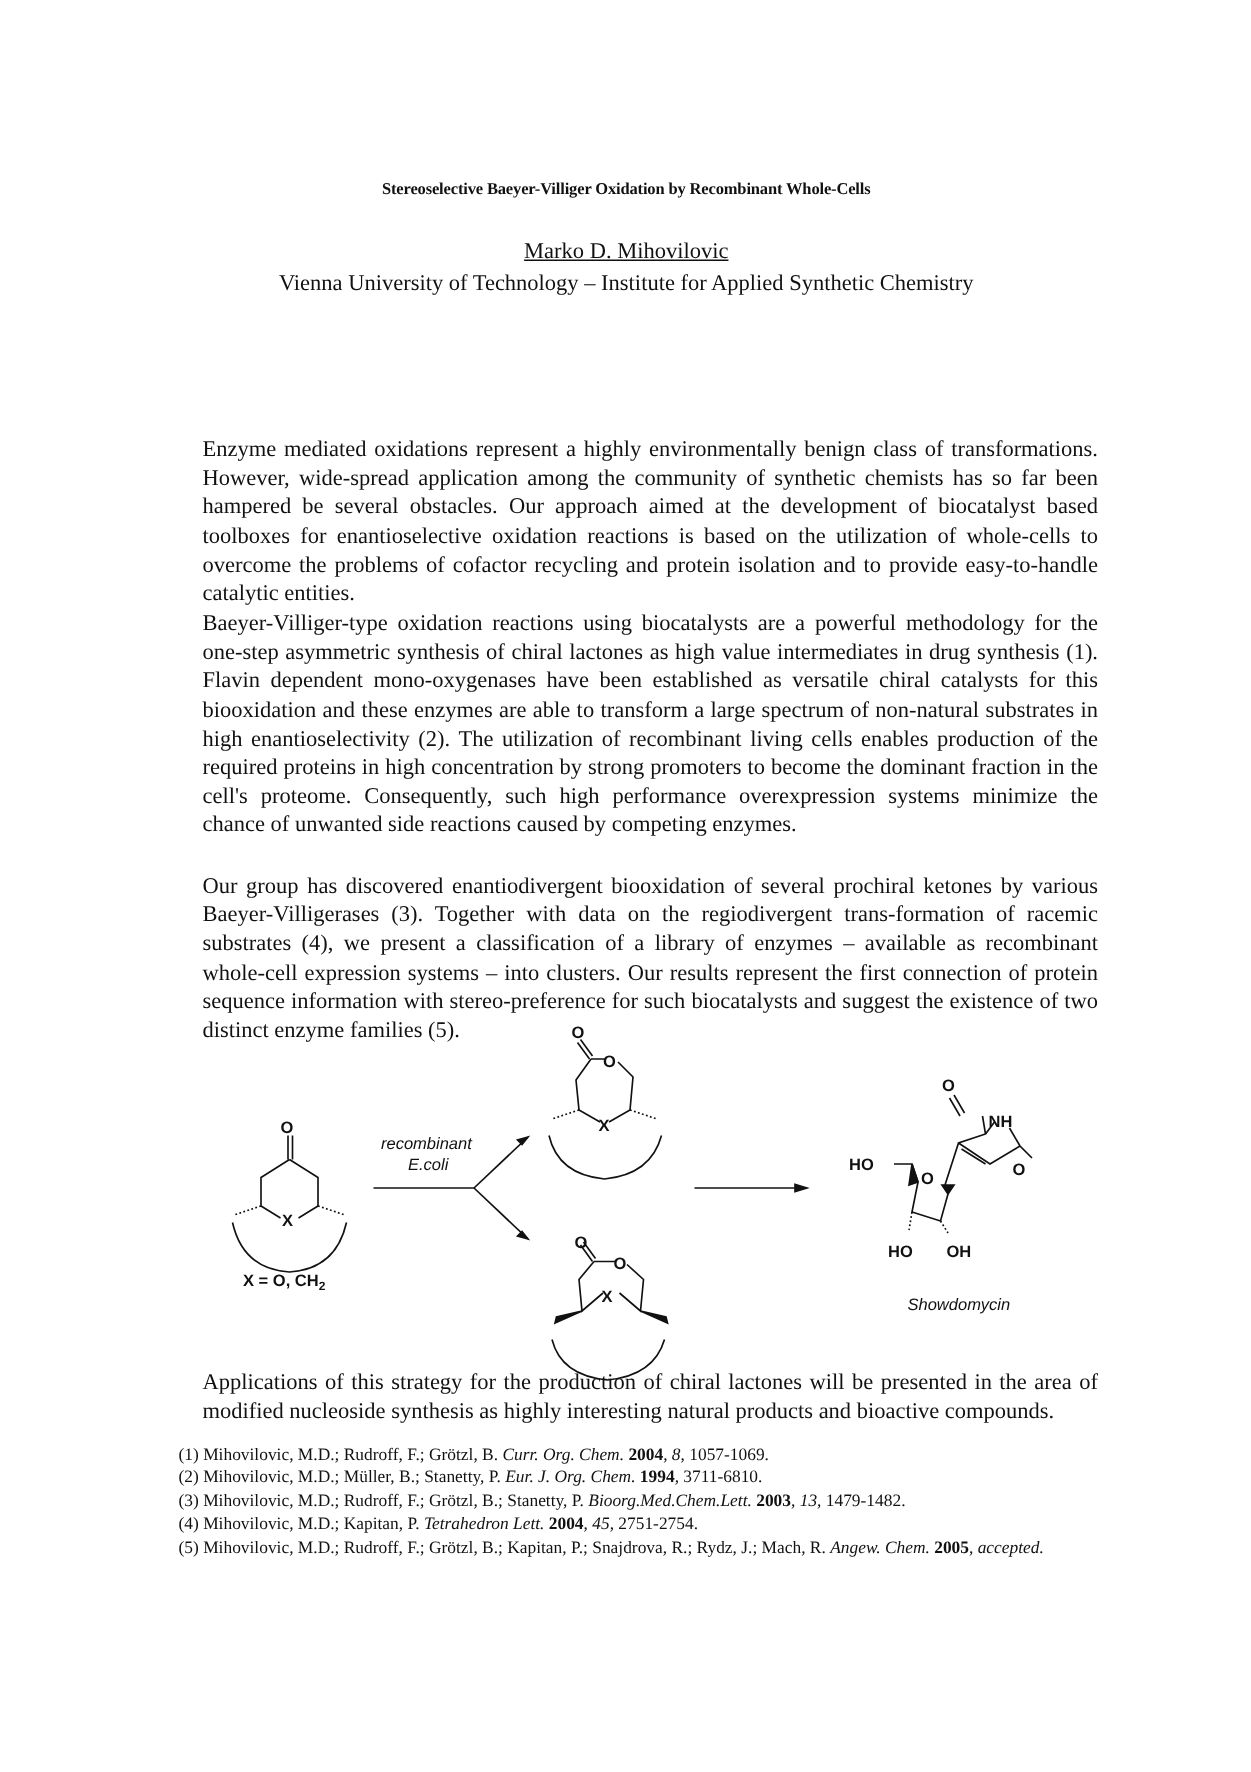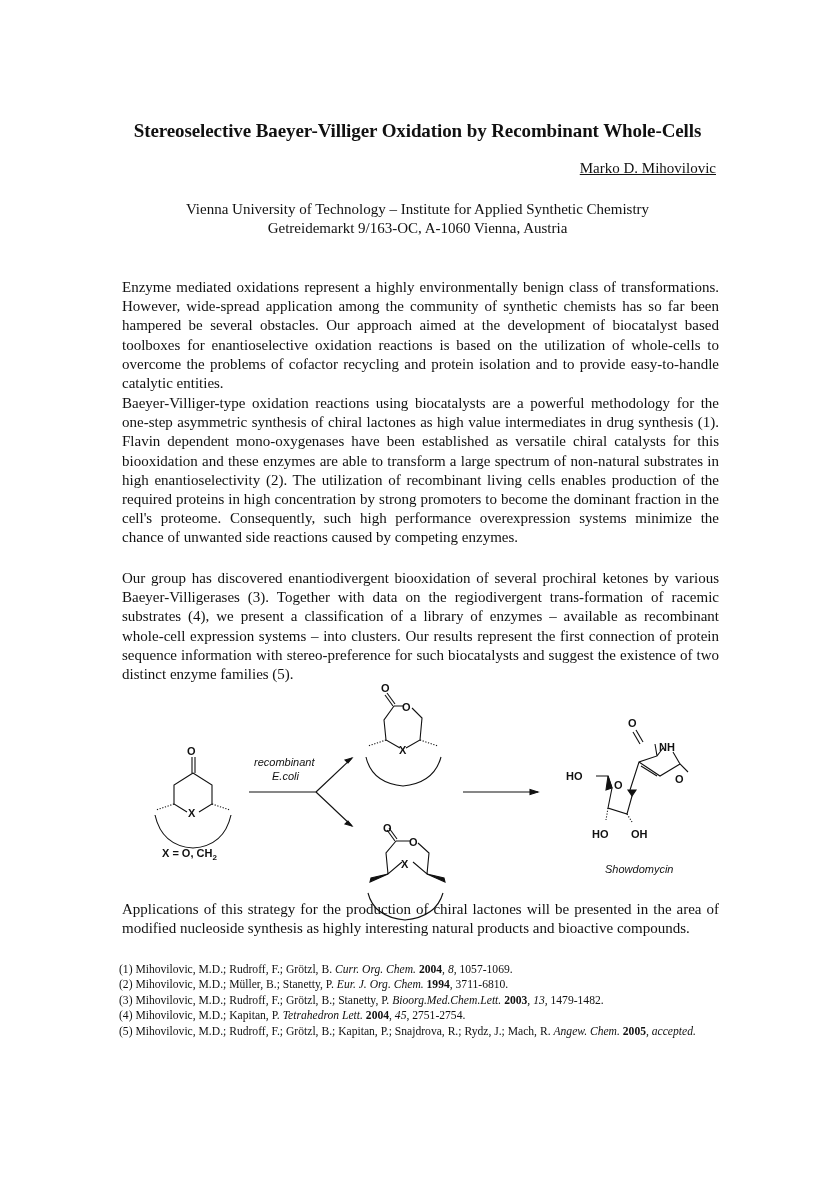--- a/index.html
+++ b/index.html
@@ -7,7 +7,7 @@
          font-family: "Liberation Serif", serif; color: #111; }
   .page { position: absolute; left: 119px; top: 0; width: 597px; }
   .title { position: absolute; left: 0; top: 120px; width: 597px; text-align: center;
-           font-weight: bold; font-size: 19px; letter-spacing: -0.1px; }
+           font-weight: bold; font-size: 11px; letter-spacing: -0.1px; }
   .author { position: absolute; left: 0; top: 160px; width: 597px; text-align: right; font-size: 15px; }
   .author span { text-decoration: underline; }
   .affil { position: absolute; left: 0; top: 200px; width: 597px; text-align: center; font-size: 15px; line-height: 19px; }

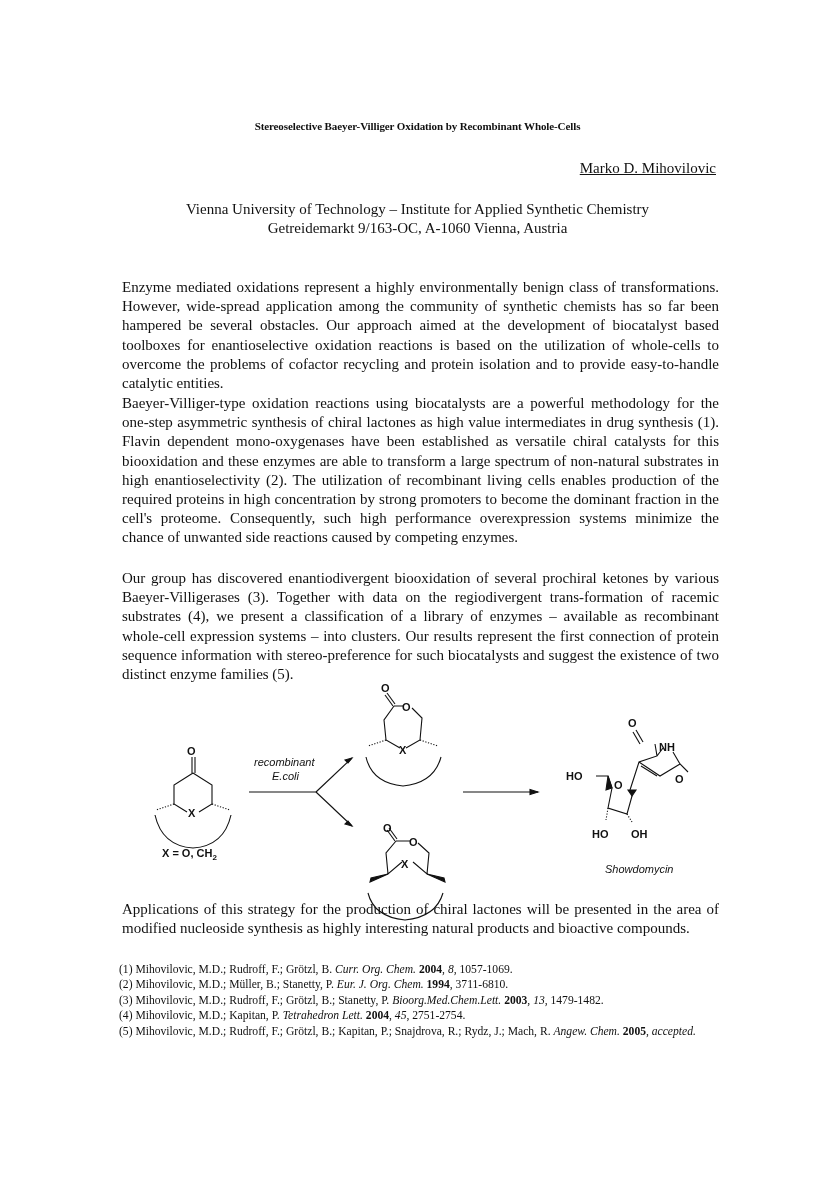--- a/index.html
+++ b/index.html
@@ -8,7 +8,7 @@
   .page { position: absolute; left: 119px; top: 0; width: 597px; }
   .title { position: absolute; left: 0; top: 120px; width: 597px; text-align: center;
            font-weight: bold; font-size: 11px; letter-spacing: -0.1px; }
-  .author { position: absolute; left: 0; top: 160px; width: 597px; text-align: right; font-size: 15px; }
+  .author { position: absolute; left: 0; top: 160px; width: 597px; text-align: center; font-size: 15px; }
   .author span { text-decoration: underline; }
   .affil { position: absolute; left: 0; top: 200px; width: 597px; text-align: center; font-size: 15px; line-height: 19px; }
   .affil .email { font-style: italic; }

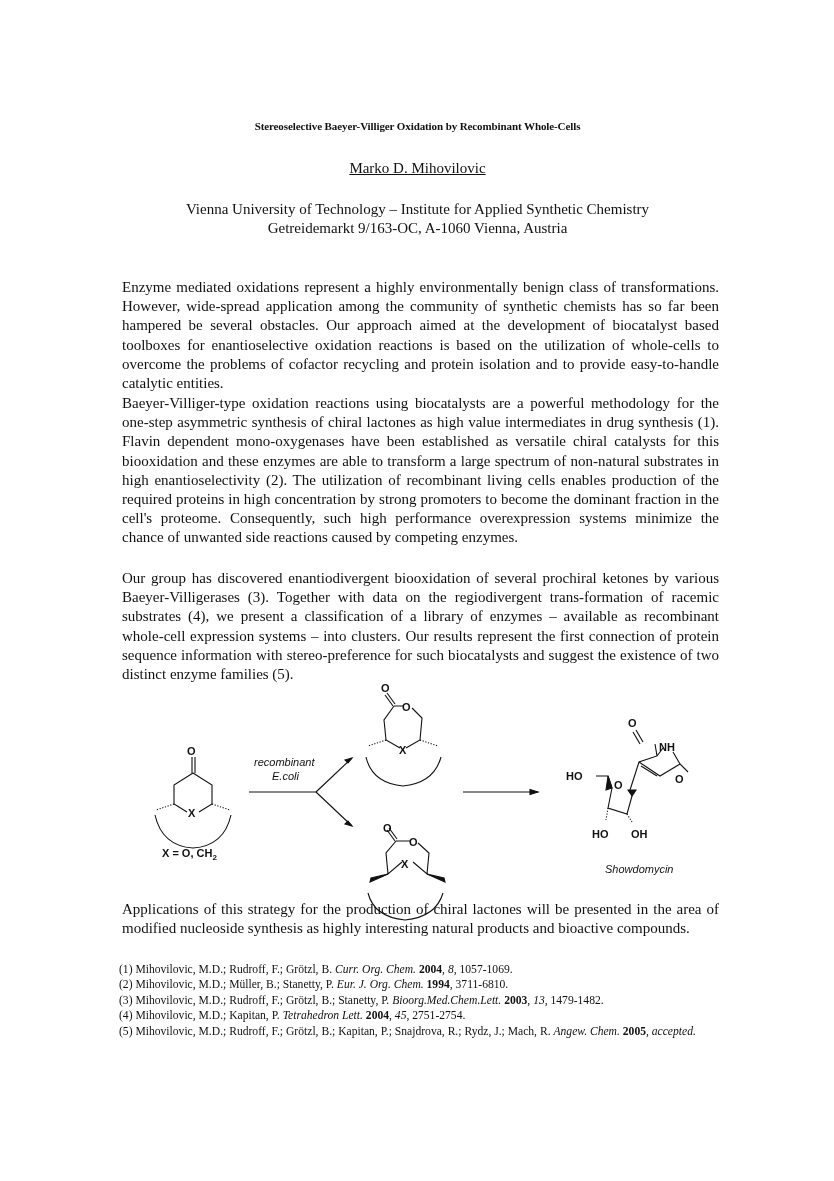--- a/index.html
+++ b/index.html
@@ -10,7 +10,7 @@
            font-weight: bold; font-size: 11px; letter-spacing: -0.1px; }
   .author { position: absolute; left: 0; top: 160px; width: 597px; text-align: center; font-size: 15px; }
   .author span { text-decoration: underline; }
-  .affil { position: absolute; left: 0; top: 200px; width: 597px; text-align: center; font-size: 15px; line-height: 19px; }
+  .affil { position: absolute; left: 0; top: 180px; width: 597px; text-align: center; font-size: 15px; line-height: 19px; }
   .affil .email { font-style: italic; }
   .para { position: absolute; left: 0; width: 597px; font-size: 15px; line-height: 19.2px;
           text-align: justify; margin: 3px; }

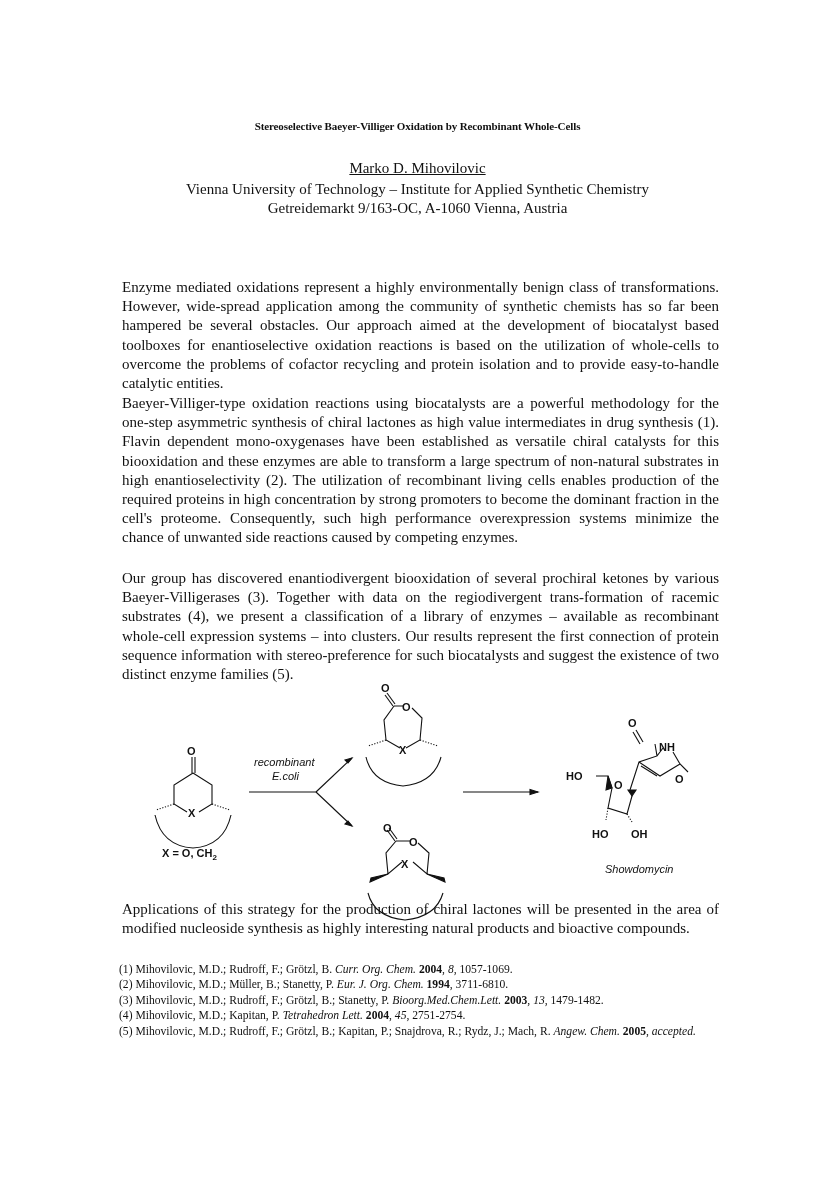--- a/index.html
+++ b/index.html
@@ -34,7 +34,6 @@
   <div class="author"><span>Marko D. Mihovilovic</span></div>
   <div class="affil">
     <div>Vienna University of Technology – Institute for Applied Synthetic Chemistry</div>
-    <div>Getreidemarkt 9/163-OC, A-1060 Vienna, Austria</div>
   </div>
 
   <p class="para p1">Enzyme mediated oxidations represent a highly environmentally benign class of transformations. However, wide-spread application among the community of synthetic chemists has so far been hampered be several obstacles. Our approach aimed at the development of biocatalyst based toolboxes for enantioselective oxidation reactions is based on the utilization of whole-cells to overcome the problems of cofactor recycling and protein isolation and to provide easy-to-handle catalytic entities.</p>

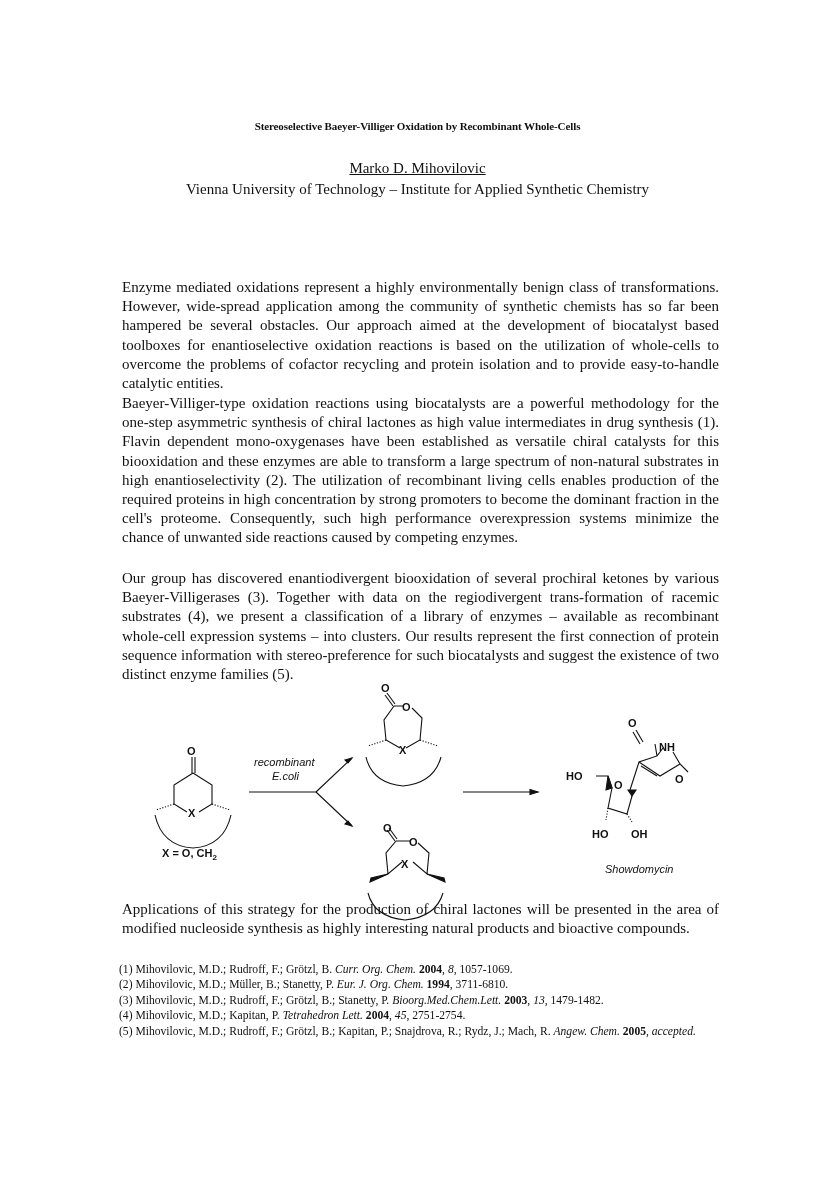--- a/index.html
+++ b/index.html
@@ -13,7 +13,7 @@
   .affil { position: absolute; left: 0; top: 180px; width: 597px; text-align: center; font-size: 15px; line-height: 19px; }
   .affil .email { font-style: italic; }
   .para { position: absolute; left: 0; width: 597px; font-size: 15px; line-height: 19.2px;
-          text-align: justify; margin: 3px; }
+          text-align: justify; margin: 16px; }
   .p1 { top: 275px; }
   .p2 { top: 391px; }
   .p3 { top: 566px; }

